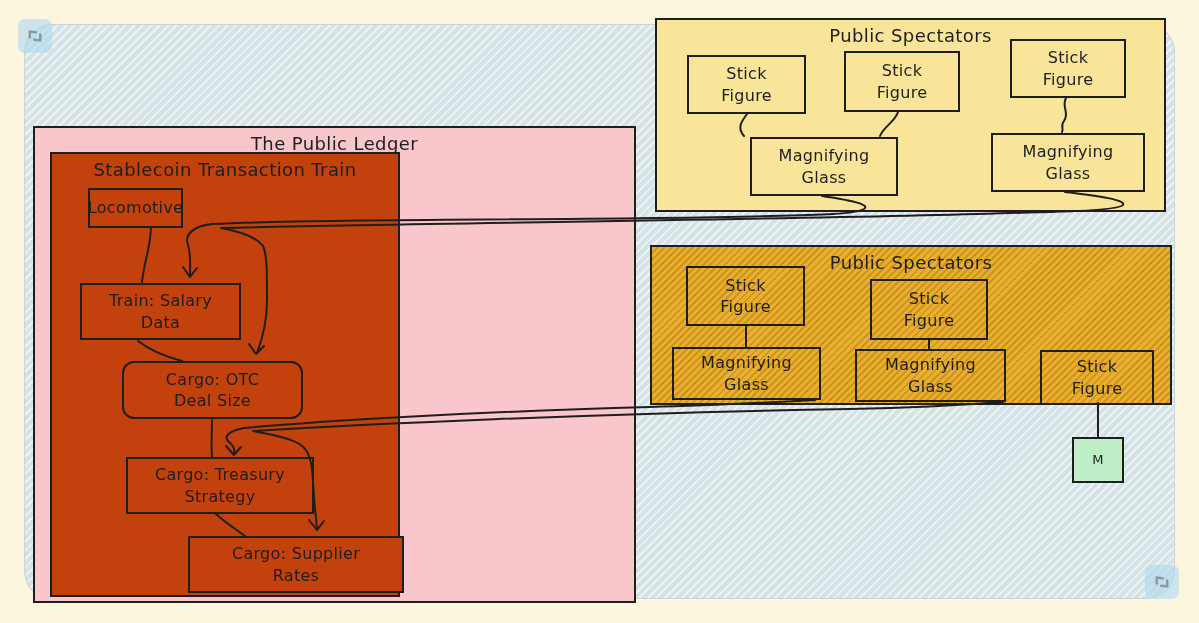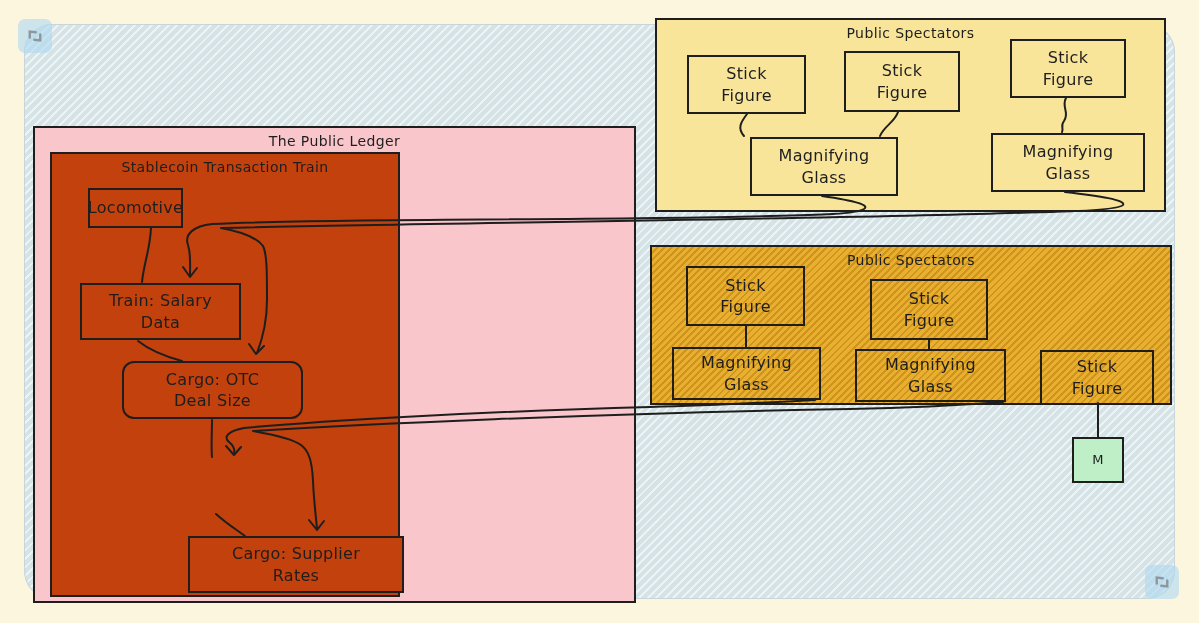--- a/index.html
+++ b/index.html
@@ -28,7 +28,7 @@
   .panel { position:absolute; border:2px solid #1e1e1e; box-sizing:border-box; }
   .panel-title {
     position:absolute; top:5px; left:0; right:0; text-align:center;
-    font-size:14px; letter-spacing:0.4px; white-space:nowrap;
+    font-size:18px; letter-spacing:0.4px; white-space:nowrap;
   }
   .fill-pink   { background:#F9C6CB; }
   .fill-red    { background:#c2410c; }

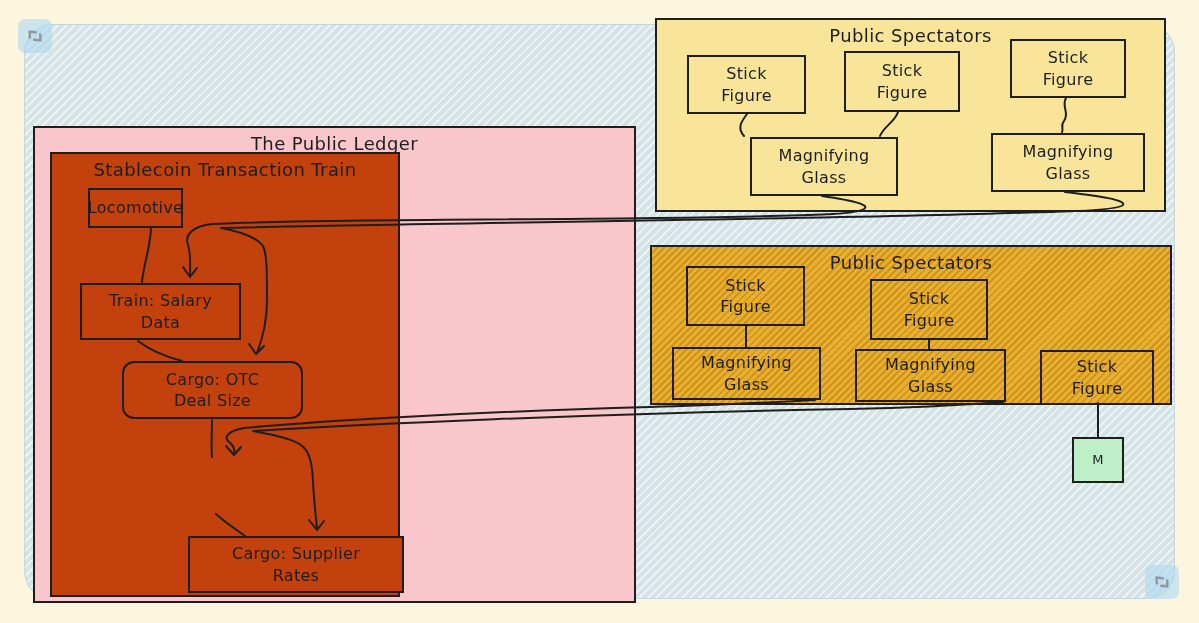--- a/index.html
+++ b/index.html
@@ -85,6 +85,9 @@
   <div class="node fill-red" style="left:122px; top:361px; width:181px; height:58px;border-radius:12px;">
     <span style="max-width:136px;">Cargo: OTC Deal Size</span>
   </div>
+  <div class="node fill-red" style="left:126px; top:457px; width:188px; height:57px;">
+    <span style="max-width:134px;">Cargo: Treasury Strategy</span>
+  </div>
   <div class="node fill-red" style="left:188px; top:536px; width:216px; height:57px;">
     <span style="max-width:134px;">Cargo: Supplier Rates</span>
   </div>

